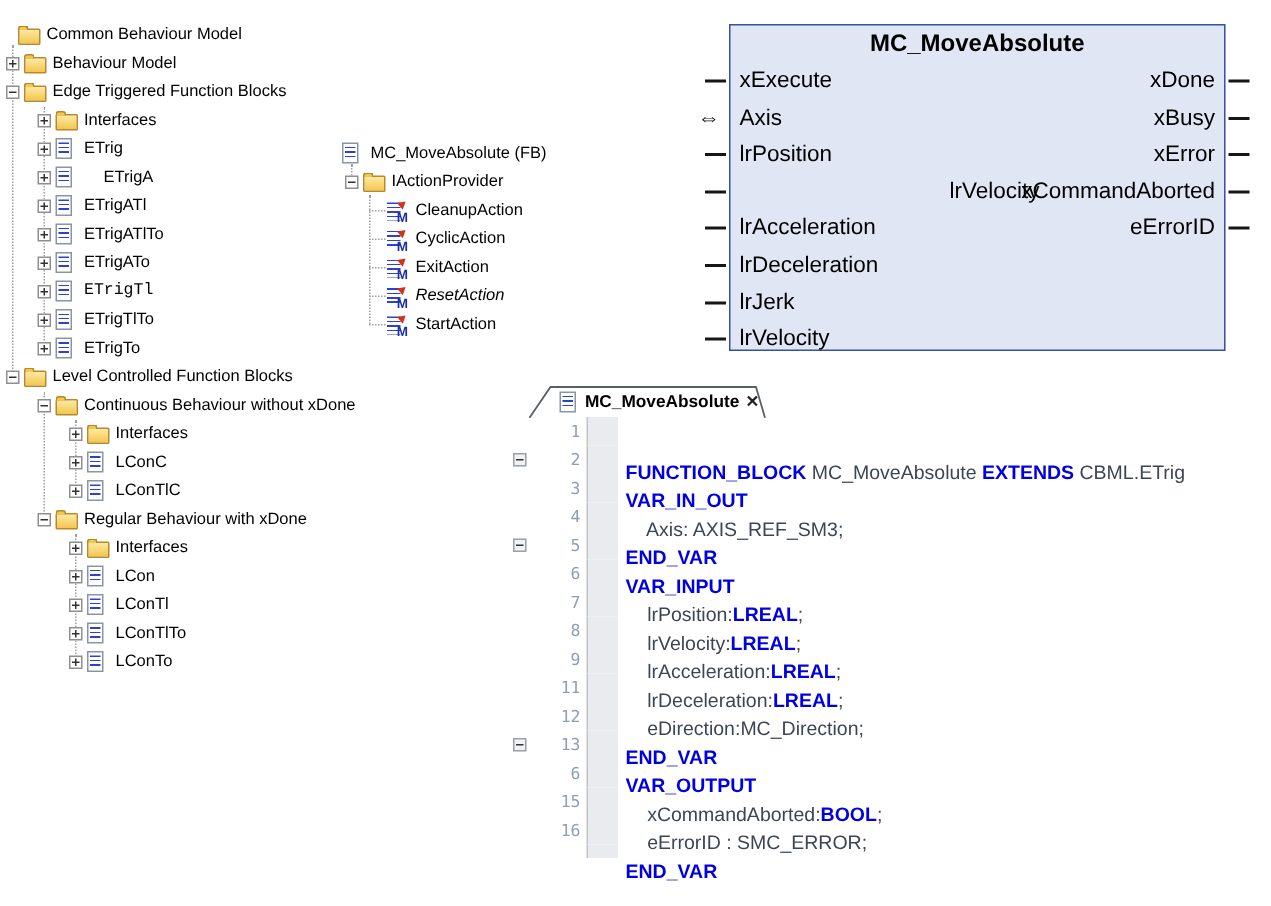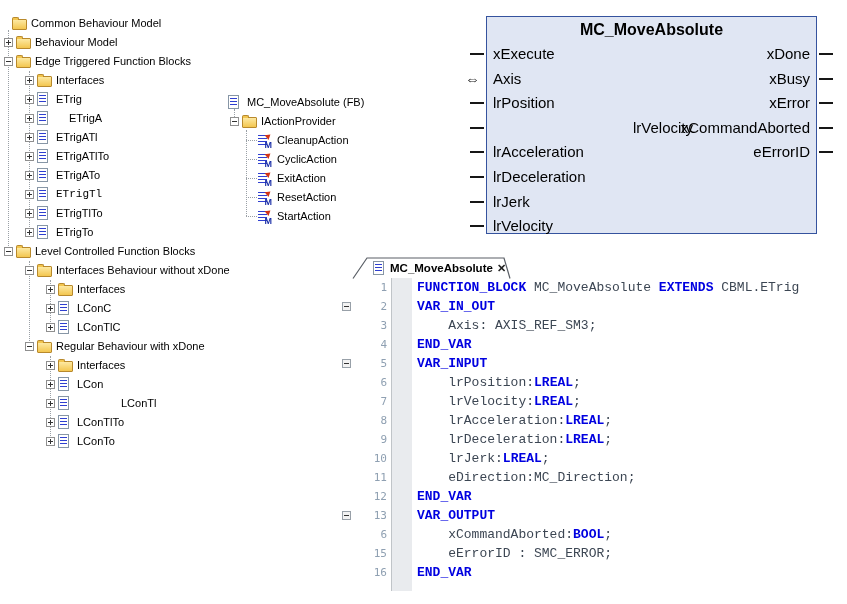--- a/index.html
+++ b/index.html
@@ -236,7 +236,7 @@
           <span class="m-arr"></span>
           <span class="m-m">M</span>
         </span>
-        <span class="tlabel" style="left: 51px;">ResetAction</span>
+        <span class="tlabel" style="left: 51px; font-style: italic;">ResetAction</span>
       </div>
       <div class="trow" style="top: 207px; left: 226px;">
         <span class="hstub" style="left: 20px;"></span>

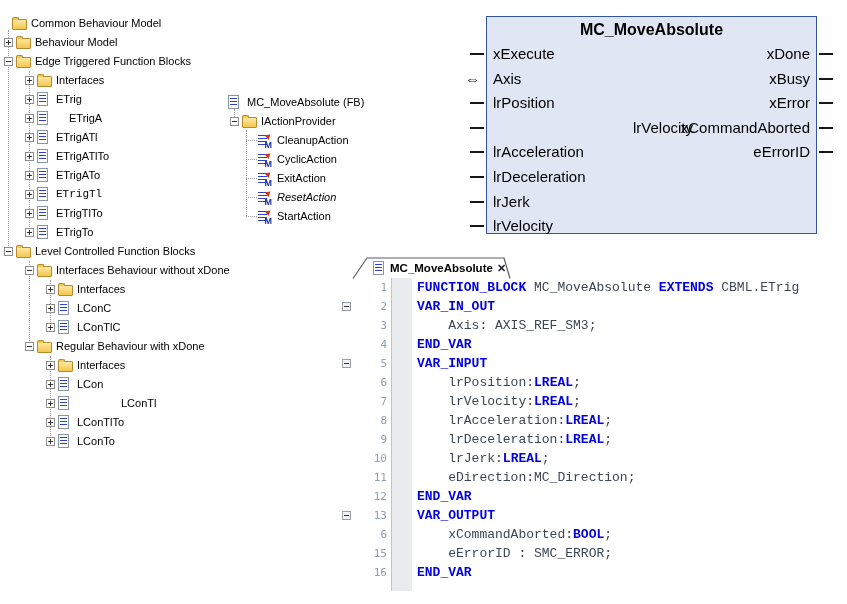--- a/index.html
+++ b/index.html
@@ -148,7 +148,7 @@
       <div class="trow" style="top: 261px; left: 0px;">
         <span class="exp minus" style="left: 25px;"></span>
         <span class="ticon folder" style="left: 37px;"></span>
-        <span class="tlabel" style="left: 56px;">Interfaces Behaviour without xDone</span>
+        <span class="tlabel" style="left: 56px;">Continuous Behaviour without xDone</span>
       </div>
       <div class="trow" style="top: 280px; left: 0px;">
         <span class="exp plus" style="left: 46px;"></span>

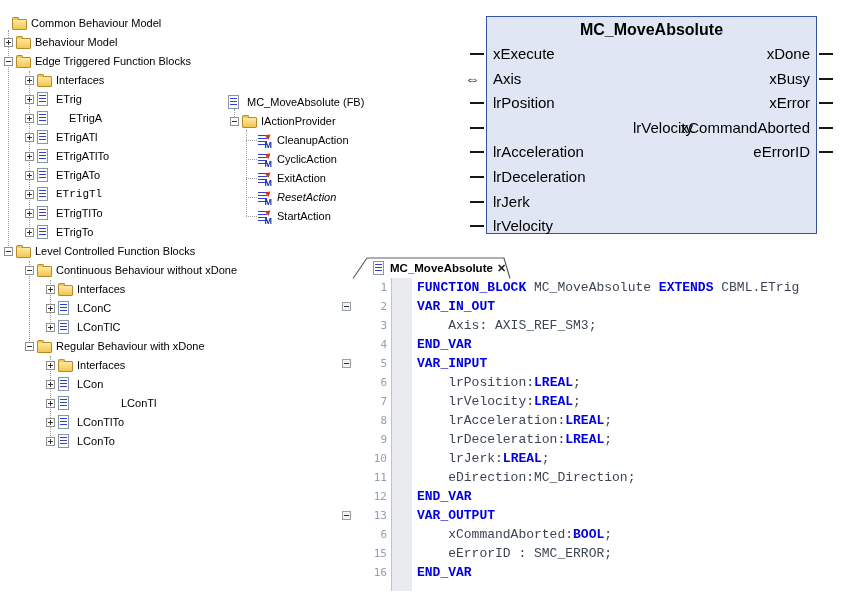--- a/index.html
+++ b/index.html
@@ -62,8 +62,8 @@
      font-family:"DejaVu Sans Mono",monospace;font-size:11px;line-height:19px;color:#8fa0b2;
      border-right:1px solid #c0c4c8;}
   .strip-col{width:20px;flex:0 0 auto;background:#e9ebee;}
-  .code-col{padding-left:5px;font-family:Liberation Mono, monospace;font-size:13px;
-     line-height:19px;white-space:pre;color:#3c4653;}
+  .code-col{padding-left:5px;font-family:Liberation Sans, sans-serif;font-size:13px;
+     line-height:19px;white-space:pre;color:#3c4653;margin-top:27px;}
   .code-col .k{color:#0000e0;font-weight:bold;}
   .cline.filler{height:9px;}
 </style>

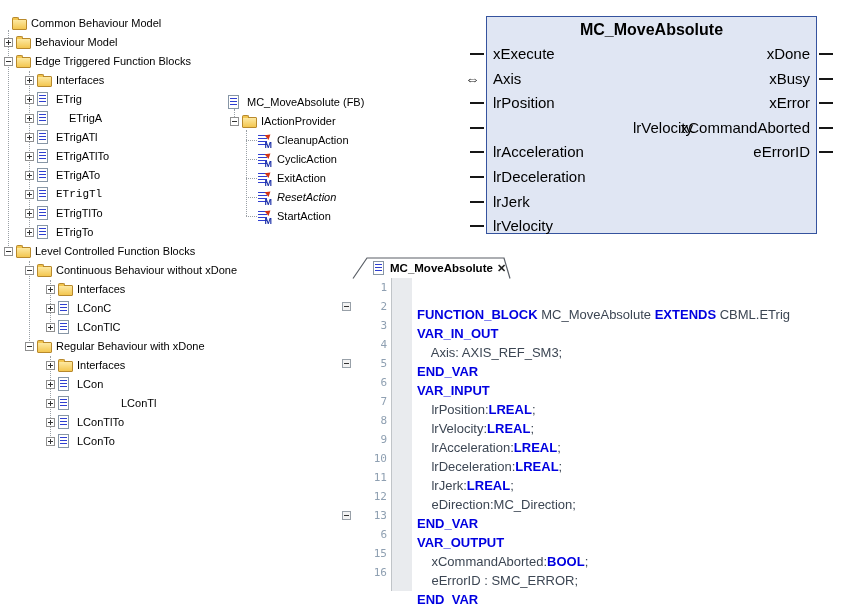--- a/index.html
+++ b/index.html
@@ -183,7 +183,7 @@
       <div class="trow" style="top: 394px; left: 0px;">
         <span class="exp plus" style="left: 46px;"></span>
         <span class="ticon pou" style="left: 58px;"></span>
-        <span class="tlabel" style="left: 77px; margin-left: 44px;">LConTl</span>
+        <span class="tlabel" style="left: 77px;">LConTl</span>
       </div>
       <div class="trow" style="top: 413px; left: 0px;">
         <span class="exp plus" style="left: 46px;"></span>

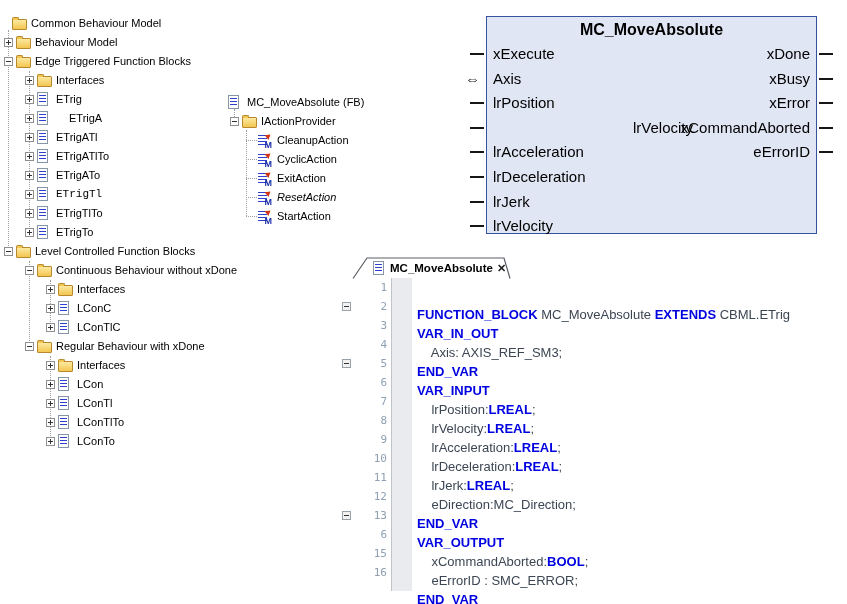--- a/index.html
+++ b/index.html
@@ -337,12 +337,6 @@
       </div>
       <div class="cline">
         <span class="fold-col"></span>
-        <span class="num-col">10</span>
-        <span class="strip-col"></span>
-        <span class="code-col"><span class="t">    lrJerk:</span><span class="k">LREAL</span><span class="t">;</span></span>
-      </div>
-      <div class="cline">
-        <span class="fold-col"></span>
         <span class="num-col">11</span>
         <span class="strip-col"></span>
         <span class="code-col"><span class="t">    eDirection:MC_Direction;</span></span>

